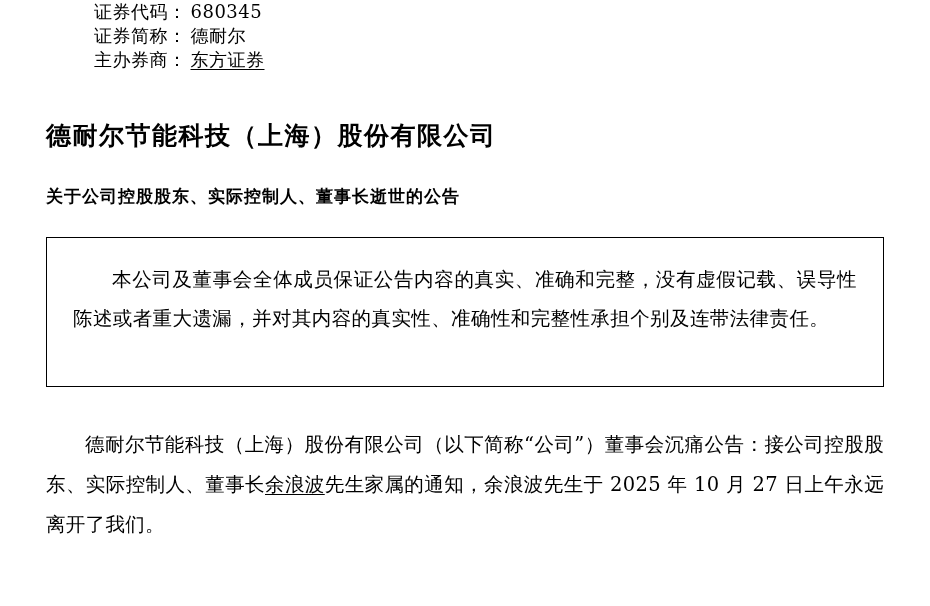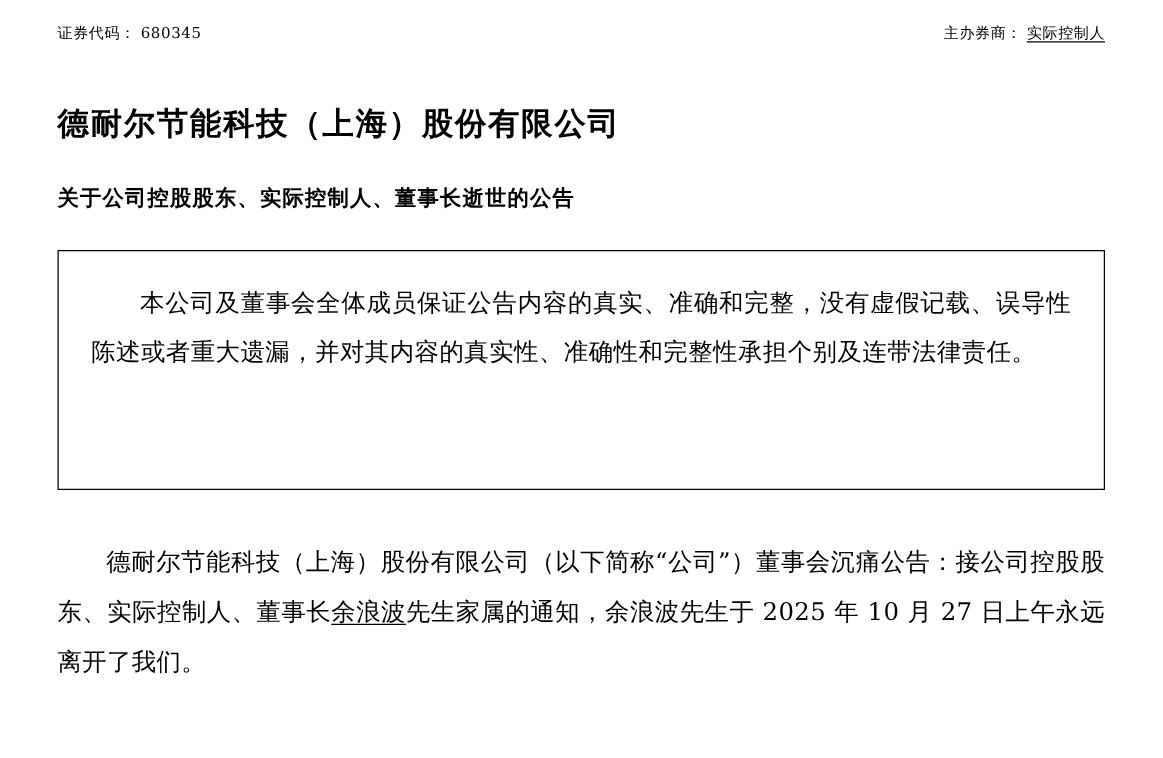--- a/index.html
+++ b/index.html
@@ -26,9 +26,9 @@
     display: flex;
     align-items: baseline;
     justify-content: space-between;
-    padding-top: 18px;
-    font-size: 12px;
+    font-size: 18px;
     letter-spacing: 0.5px;
+    flex-direction: column;
   }
   .header-cell {
     display: flex;

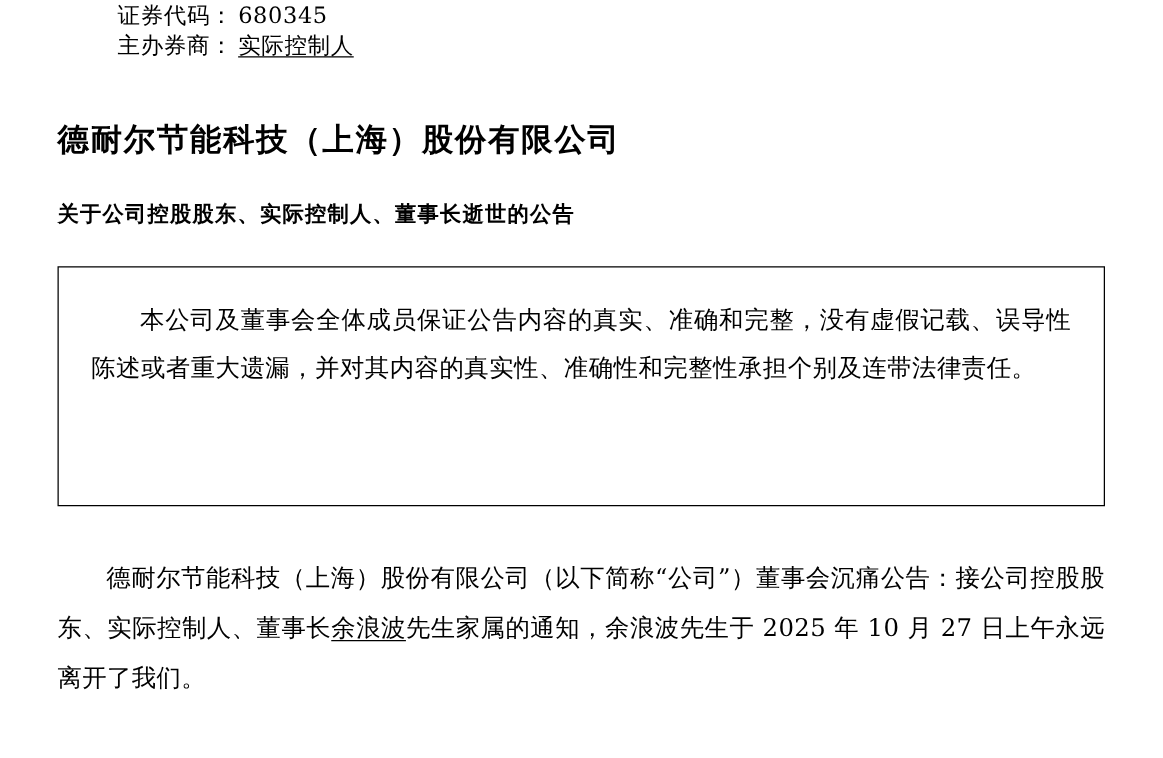--- a/index.html
+++ b/index.html
@@ -112,6 +112,10 @@
       <span class="label">证券代码：</span>
       <span class="value">680345</span>
     </div>
+    <div class="header-cell hc-2">
+      <span class="label">证券简称：</span>
+      <span class="value">德耐尔</span>
+    </div>
     <div class="header-cell hc-3">
       <span class="label">主办券商：</span>
       <span class="value underline">实际控制人</span>

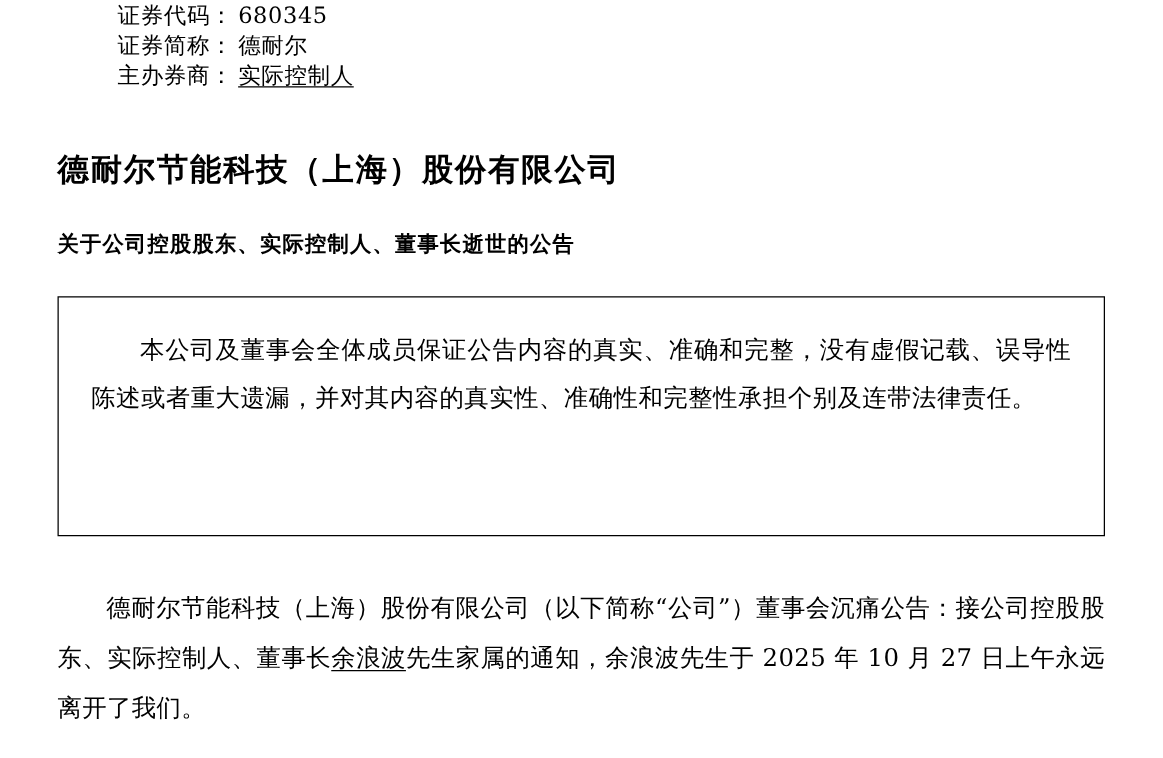--- a/index.html
+++ b/index.html
@@ -118,7 +118,7 @@
     </div>
     <div class="header-cell hc-3">
       <span class="label">主办券商：</span>
-      <span class="value underline">实际控制人</span>
+      <span class="value underline">东方证券</span>
     </div>
   </div>
 

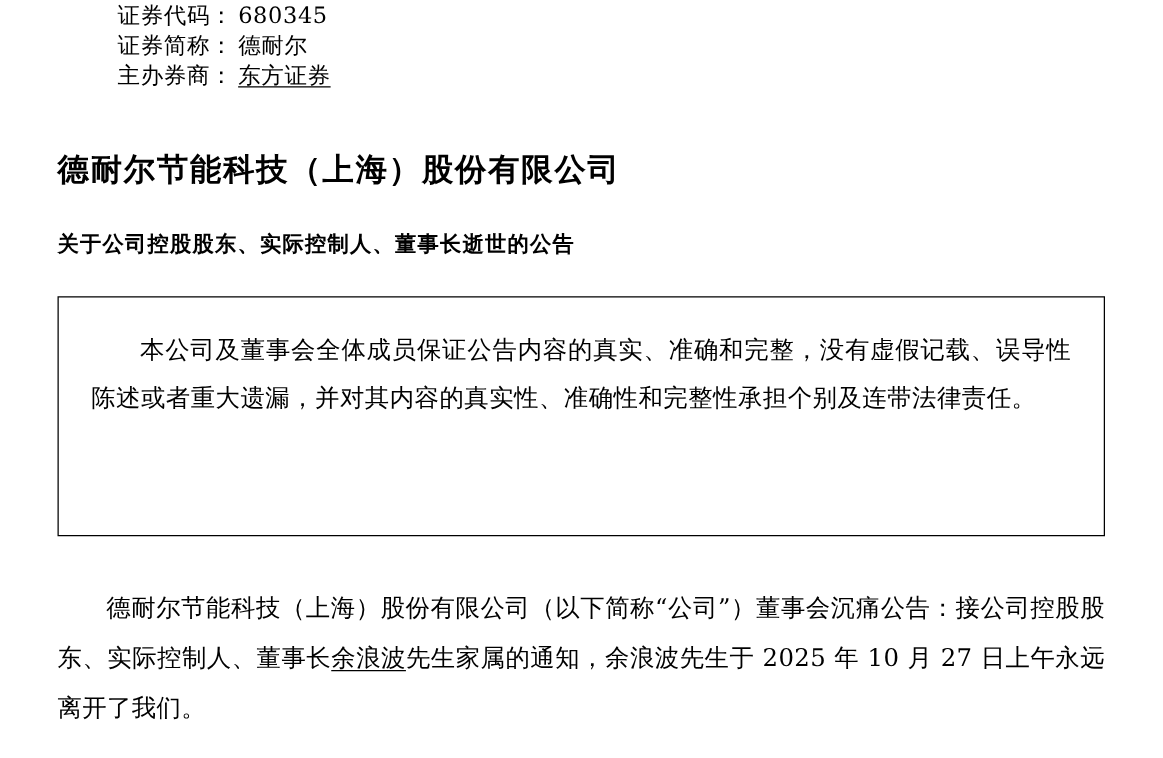--- a/index.html
+++ b/index.html
@@ -73,7 +73,7 @@
     border: 1px solid #000000;
     padding: 22px 26px 26px 26px;
     box-sizing: border-box;
-    height: 192px;
+    height: 150px;
   }
   .statement-text {
     font-size: 19.5px;

